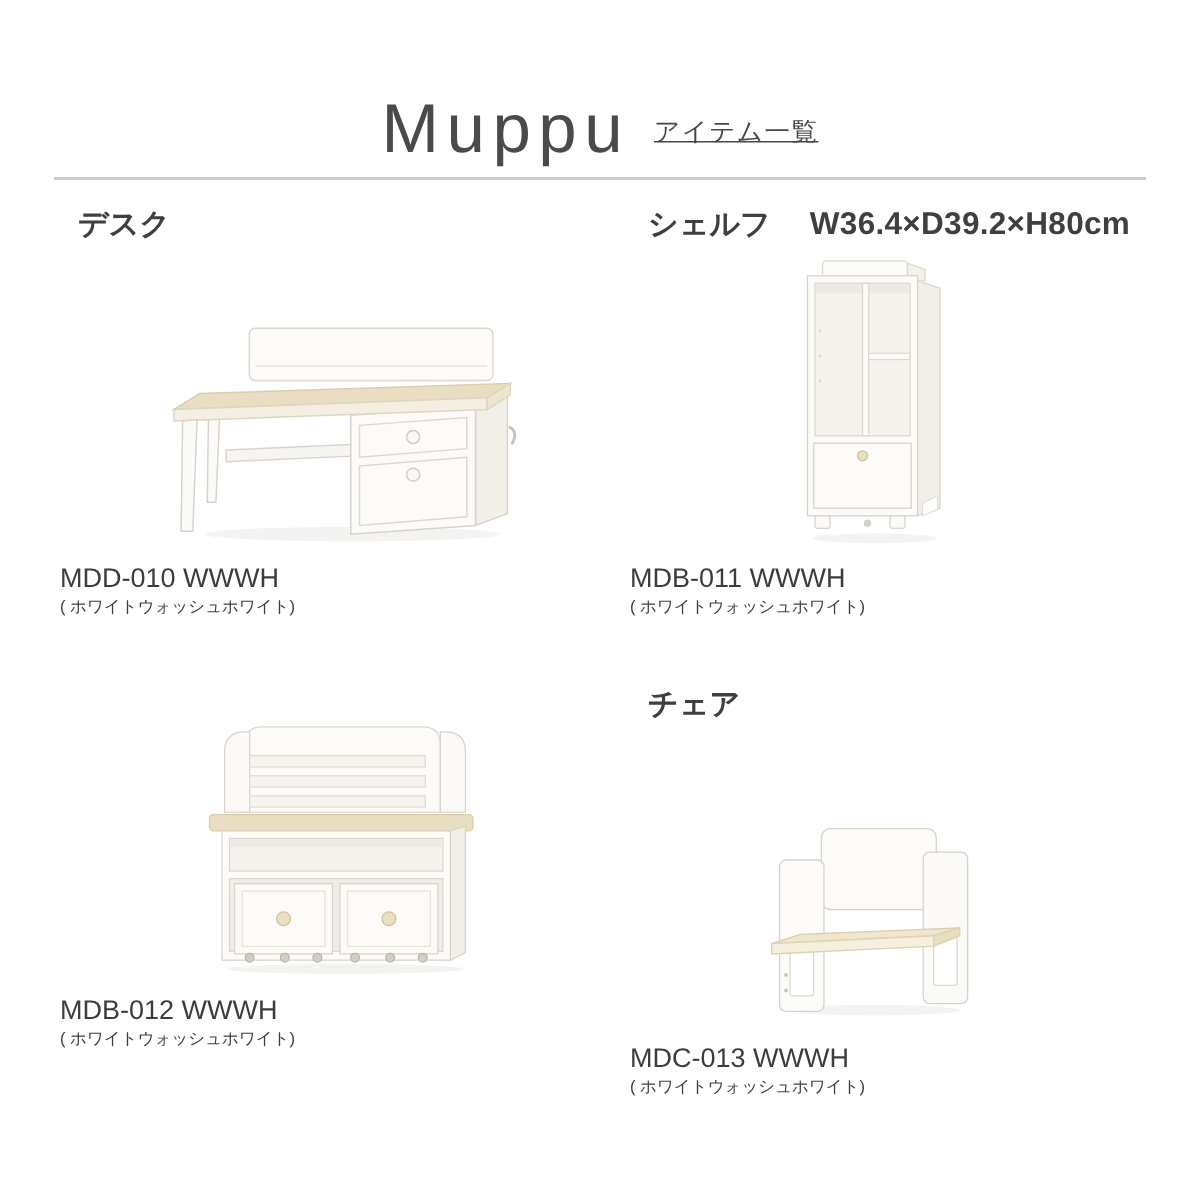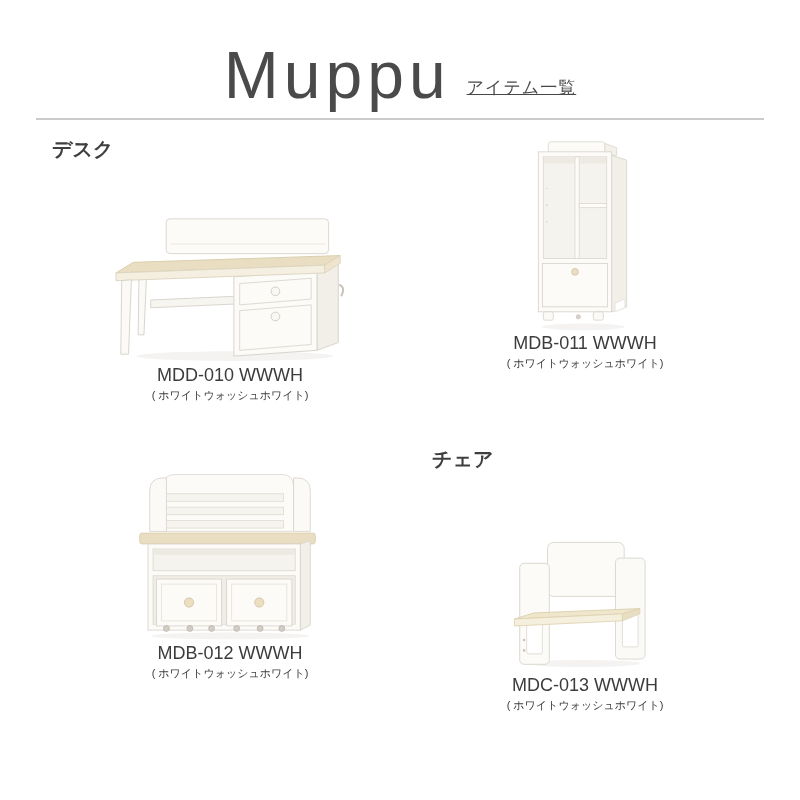--- a/index.html
+++ b/index.html
@@ -18,7 +18,7 @@
     height: 108px;
   }
   .brand {
-    font-size: 66px;
+    font-size: 46px;
     font-weight: 300;
     letter-spacing: 5px;
     color: #4a4a4a;

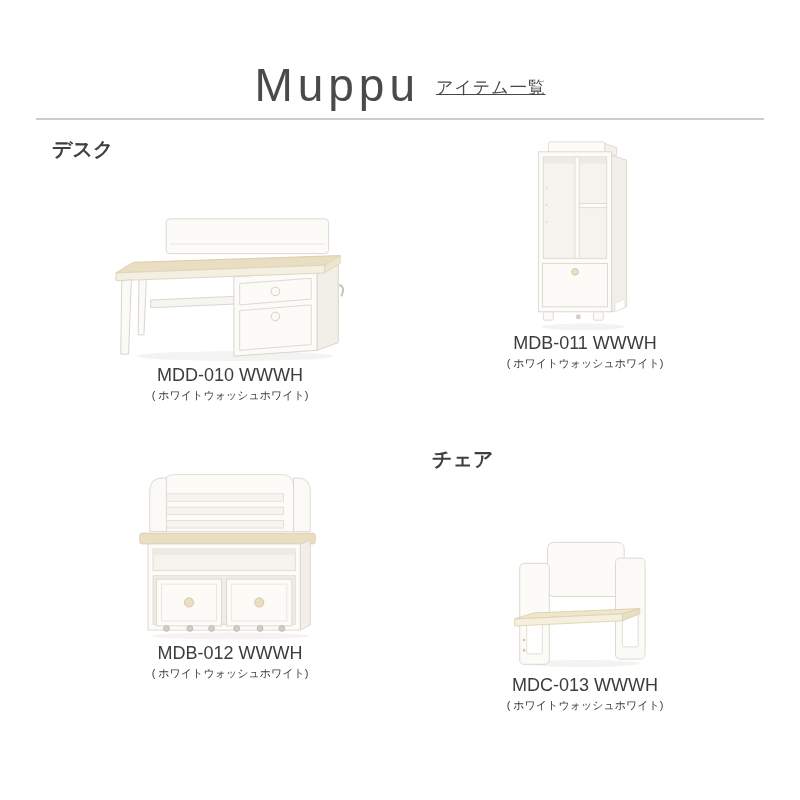--- a/index.html
+++ b/index.html
@@ -128,6 +128,10 @@
     </section>
 
     <section class="item col-right">
+      <div class="item-header">
+        <span class="item-name">シェルフ</span>
+        <span class="item-dims">W36.4×D39.2×H80cm</span>
+      </div>
       <div class="item-image">
         <svg viewBox="0 0 120 230" width="100" height="192" aria-hidden="true">
           <ellipse cx="58" cy="224" rx="50" ry="4" fill="#f4f3f1"></ellipse>

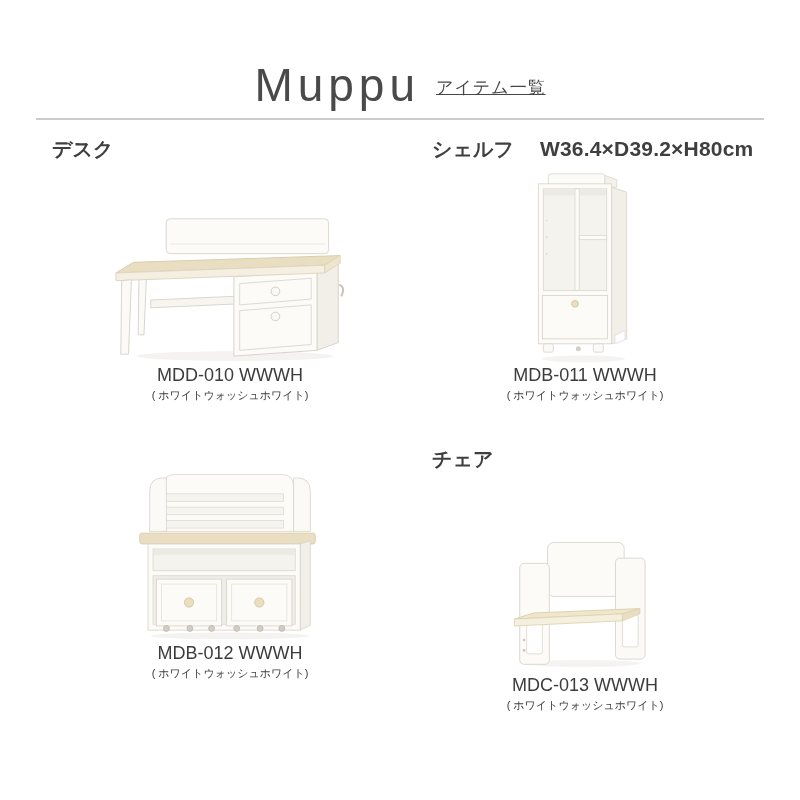--- a/index.html
+++ b/index.html
@@ -69,7 +69,7 @@
   }
   .item-image.chair-pad { padding-bottom: 6px; }
 
-  .item-caption { text-align: center; margin-top: 0; line-height: 1.25; }
+  .item-caption { text-align: left; margin-top: 10px; line-height: 1.25; }
   .model      { font-size: 18px; font-weight: 500; color: #3c3c3c; }
   .colorname  { font-size: 11px; color: #3c3c3c; margin-top: 2px; }
 

